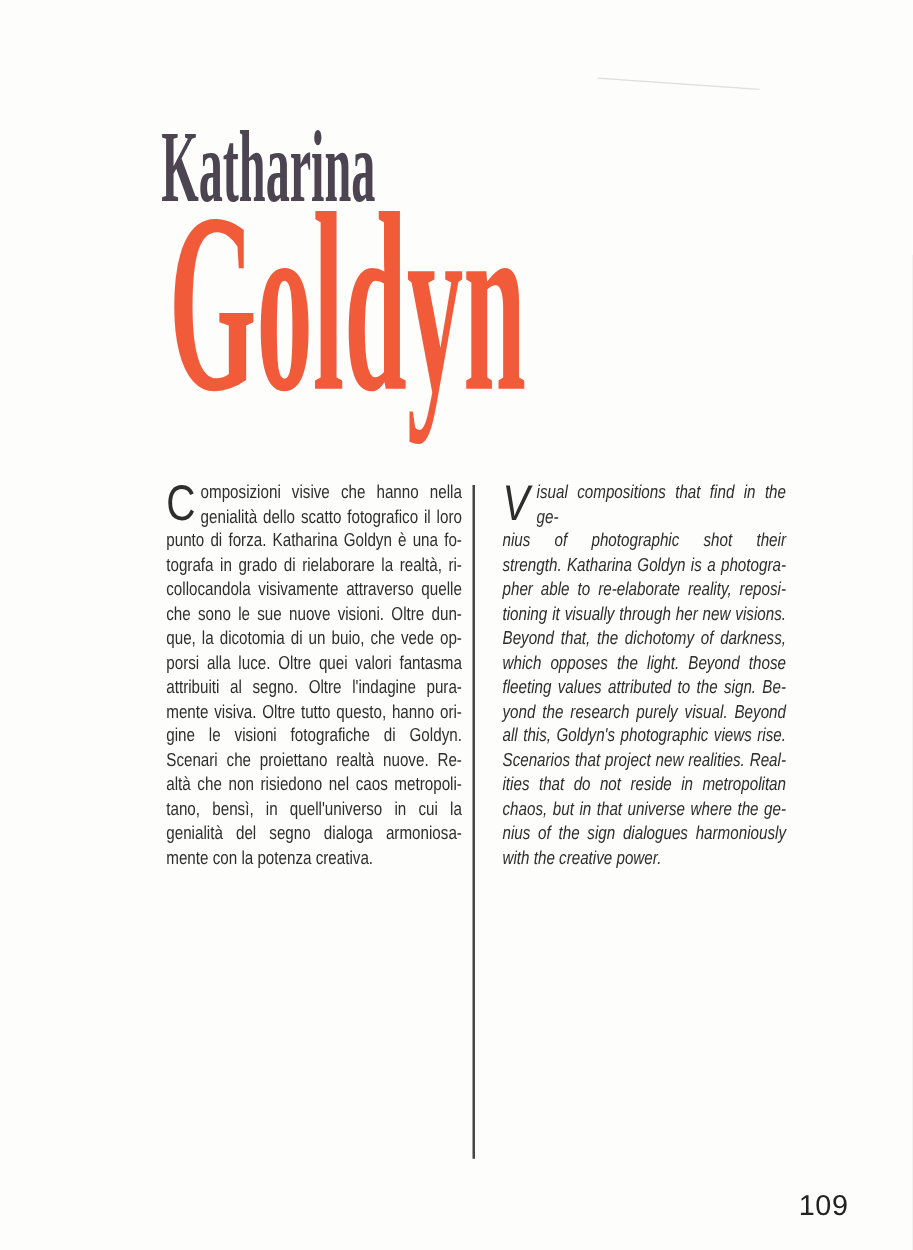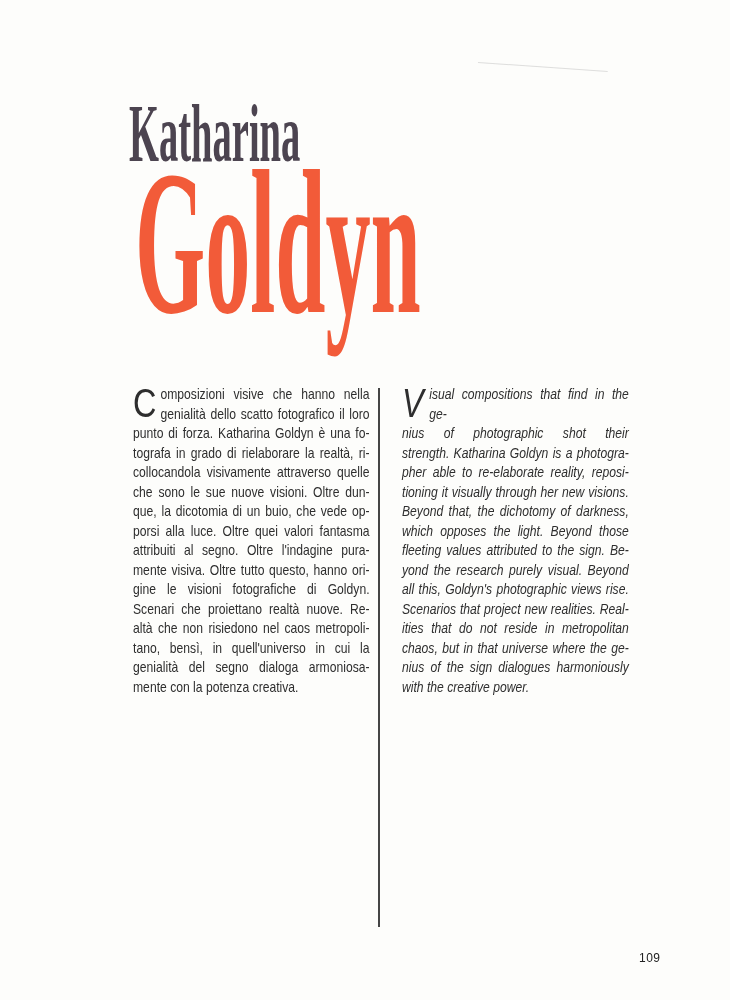--- a/index.html
+++ b/index.html
@@ -90,7 +90,7 @@
     position: absolute;
     left: 639px;
     top: 951px;
-    font-size: 12px;
+    font-size: 23px;
     color: #222222;
     letter-spacing: 0.5px;
   }

